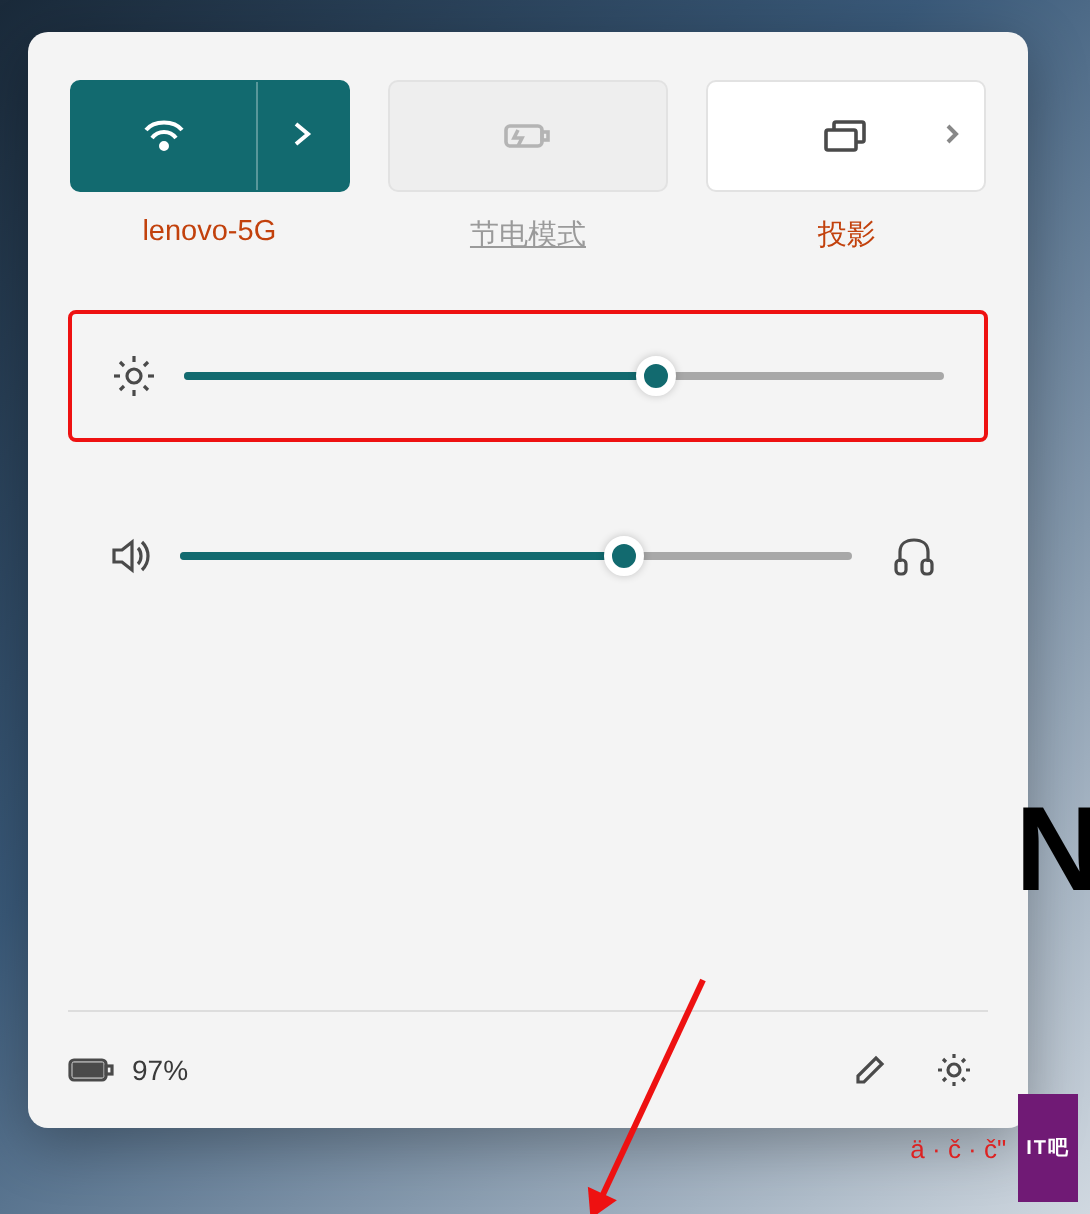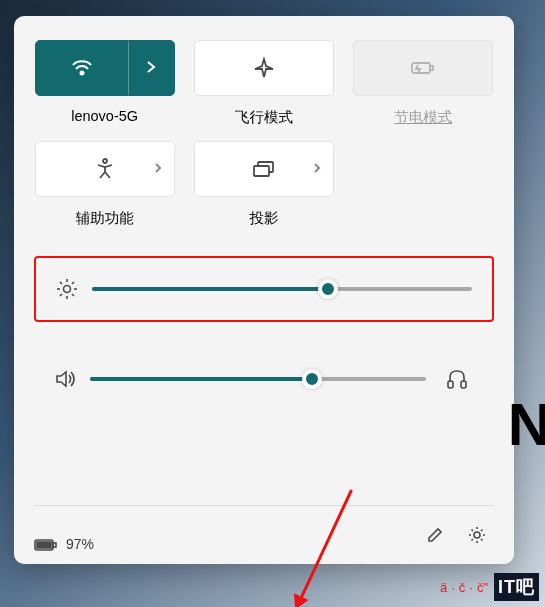--- a/index.html
+++ b/index.html
@@ -45,7 +45,7 @@
   .tile-label {
     margin-top:12px;
     font-size:14.5px;
-    color:#000000;
+    color:#c2410c;
   }
   .tile-label.muted { color:#9a9a9a;text-decoration:underline; }
   .chev { font-size:12px; color:#888; position:absolute; right:12px; }

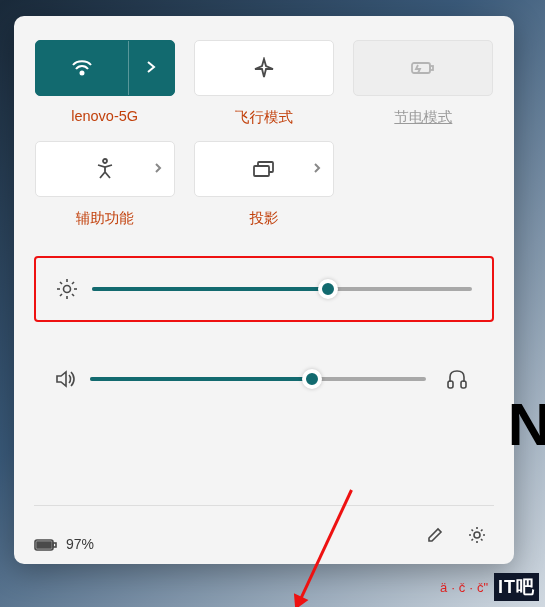--- a/index.html
+++ b/index.html
@@ -141,16 +141,6 @@
     </div>
 
 
-    <div class="tile-group">
-      <div class="tile">
-        <span class="ic g">
-          <svg width="22" height="22" fill="none" stroke-width="1.8">
-              <path d="M11 2 L13 9 L20 12 L13 12 L11 20 L9 12 L2 12 L9 9 Z"></path>
-            </svg>
-        </span>
-      </div>
-      <div class="tile-label">飞行模式</div>
-    </div>
 
     <div class="tile-group">
       <div class="tile disabled">

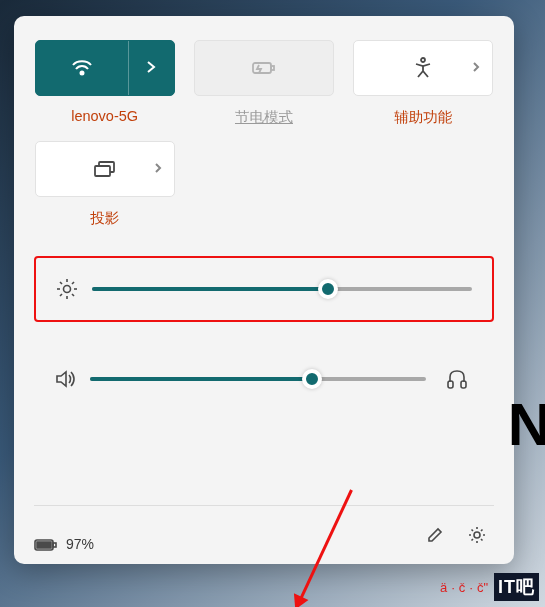--- a/index.html
+++ b/index.html
@@ -155,22 +155,6 @@
       <div class="tile-label muted">节电模式</div>
     </div>
 
-    <div class="tile-group">
-      <div class="tile">
-        <span class="ic g">
-          <svg width="20" height="22" fill="none" stroke-width="1.8">
-              <circle cx="10" cy="3" r="2"></circle>
-              <path d="M3 7 L10 9 L17 7 M10 9 L10 14 M10 14 L5 20 M10 14 L15 20"></path>
-            </svg>
-        </span>
-        <span class="chev">
-          <svg width="8" height="12" fill="none" stroke="#888" stroke-width="2">
-              <path d="M2 2 L6 6 L2 10"></path>
-            </svg>
-        </span>
-      </div>
-      <div class="tile-label">辅助功能</div>
-    </div>
 
     <div class="tile-group">
       <div class="tile">

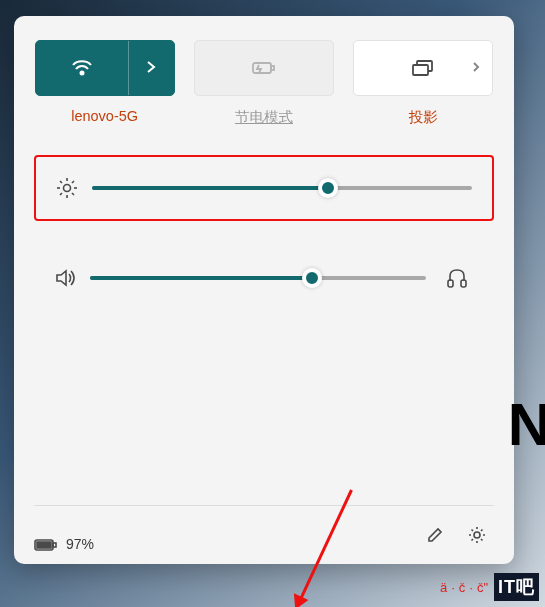--- a/index.html
+++ b/index.html
@@ -85,7 +85,7 @@
     position:absolute; left:20px; right:20px; bottom:12px;
     border-top:1px solid #ddd;
     padding-top:12px;
-    display:flex; align-items:flex-end; gap:8px;
+    display:flex; align-items:center; gap:8px;
   }
   .spacer { flex:1; }
   .ibtn { width:34px; height:34px; display:flex;align-items:center;justify-content:center; cursor:pointer; border-radius:4px;}

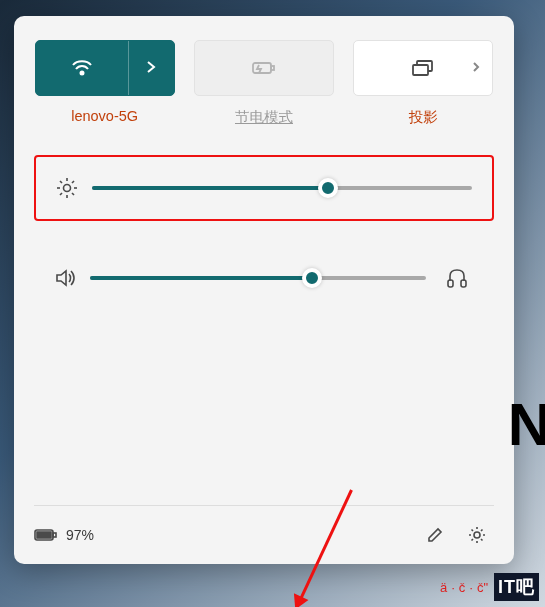--- a/index.html
+++ b/index.html
@@ -108,7 +108,7 @@
     display:flex; align-items:center; gap:6px;
     color:#d22; font-size:13px;
   }
-  .wm .logo { background:#0f172a; color:#fff; font-weight:bold; padding:2px 4px; font-size:18px; letter-spacing:1px;}
+  .wm .logo { background:#701a75; color:#fff; font-weight:bold; padding:20px 4px; font-size:10px; letter-spacing:1px;}
   .edge-n { position:absolute; right:-6px; top:390px; color:#000; font-size:60px; font-weight:bold; }
 </style>
 </head>

